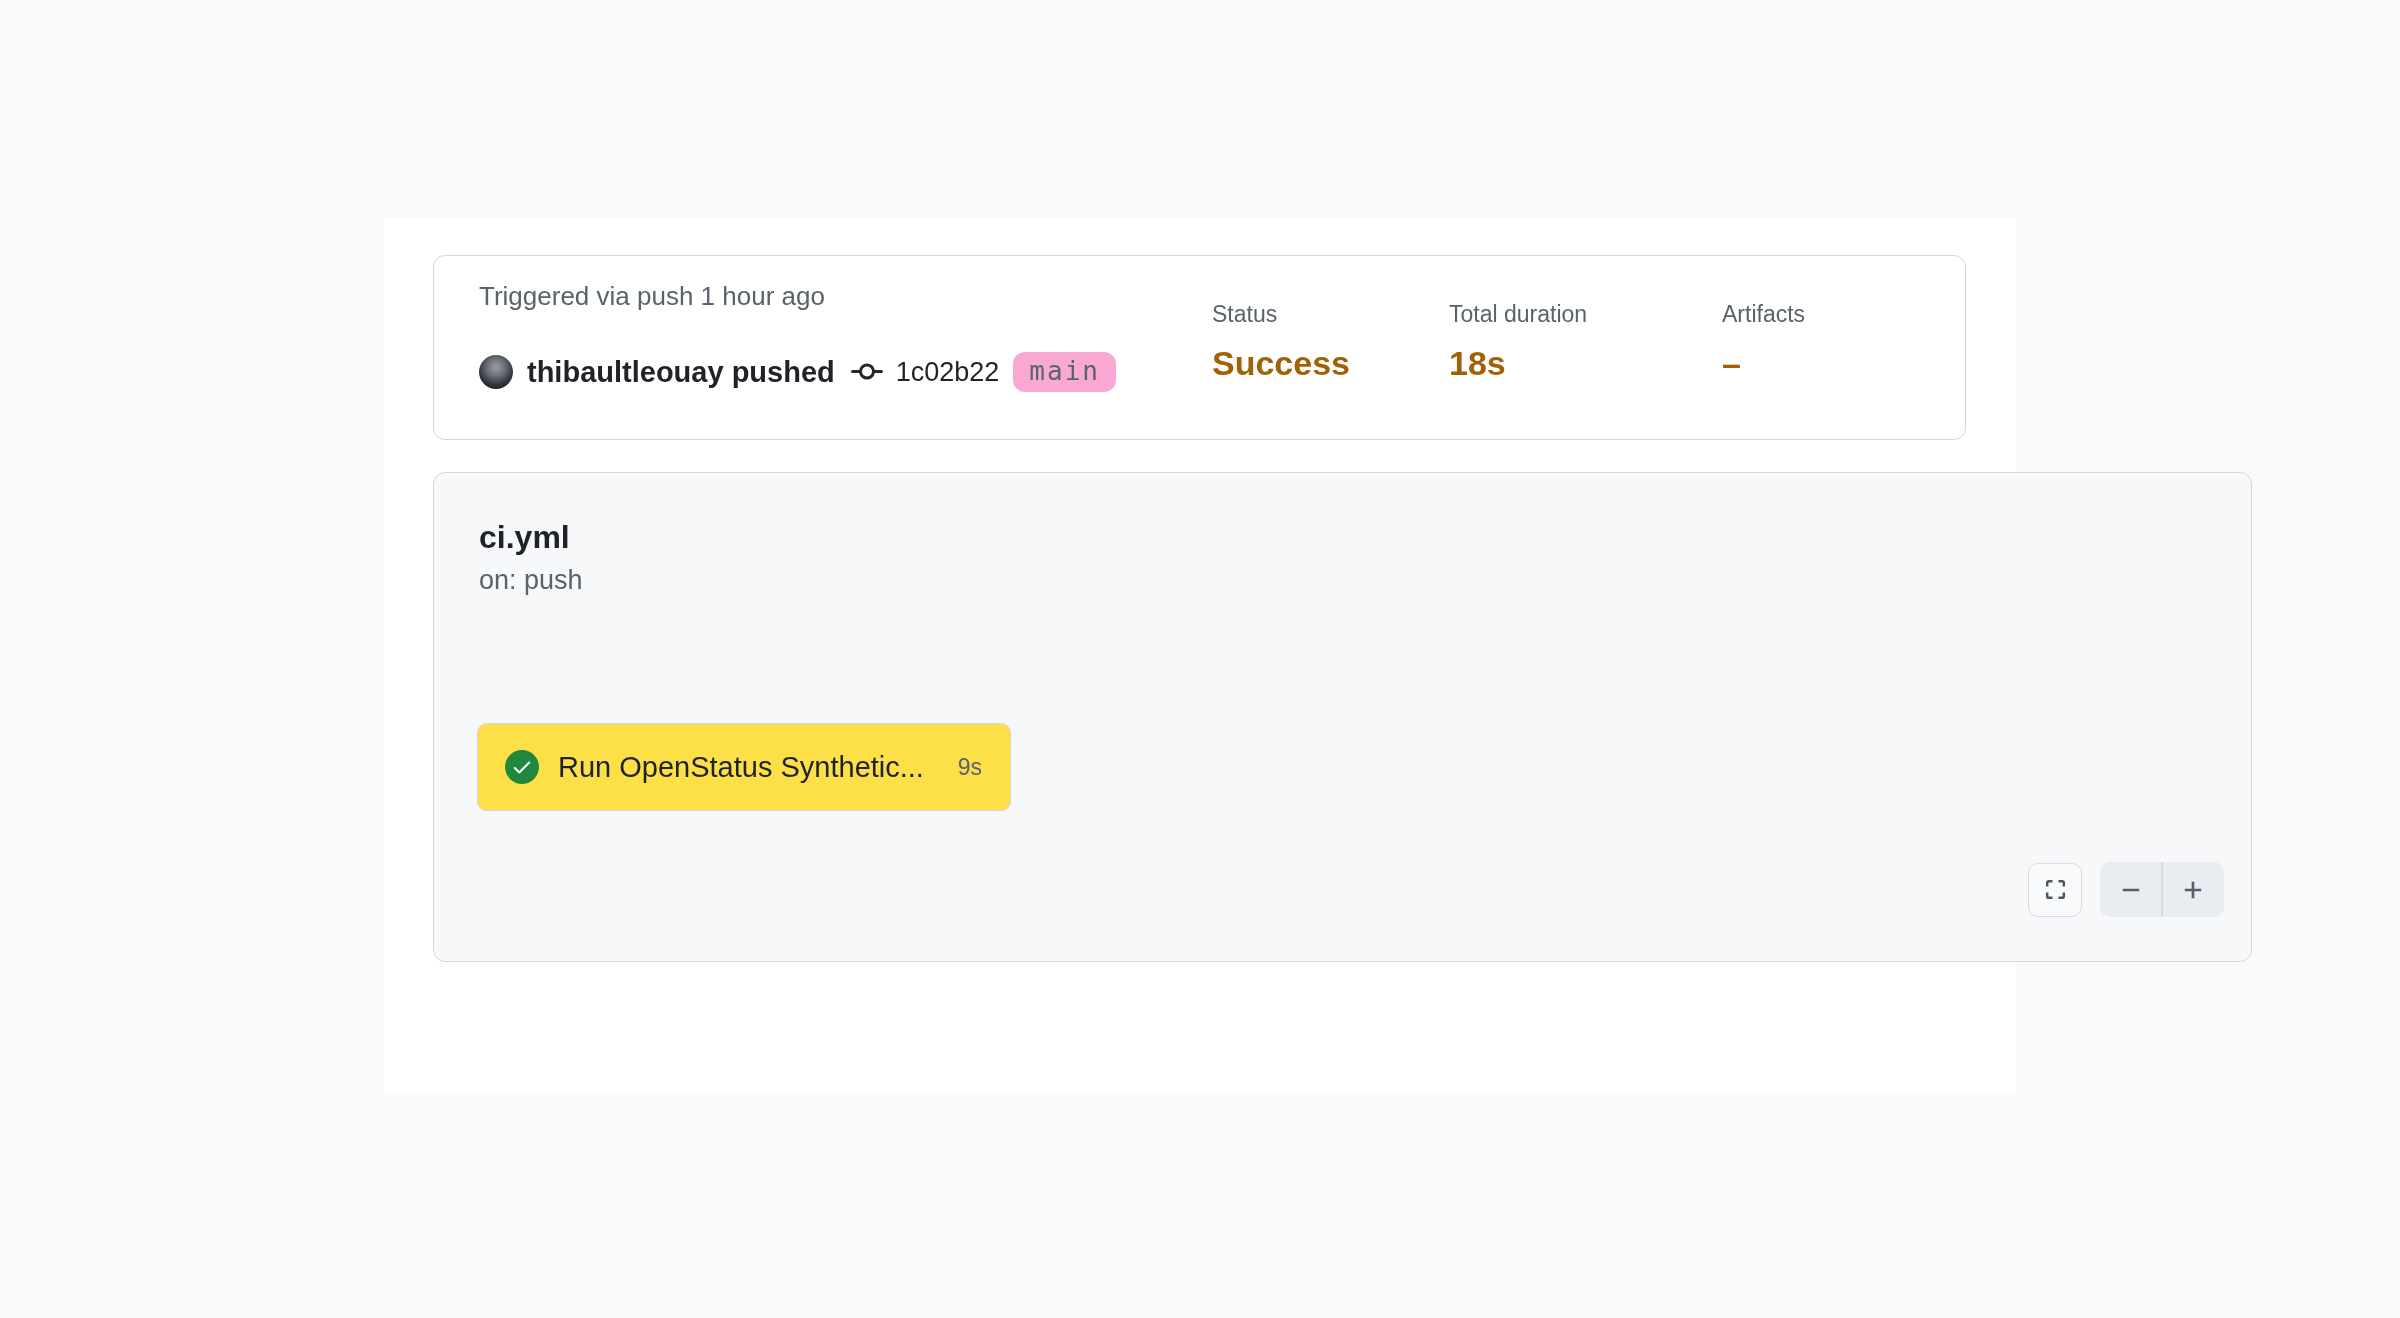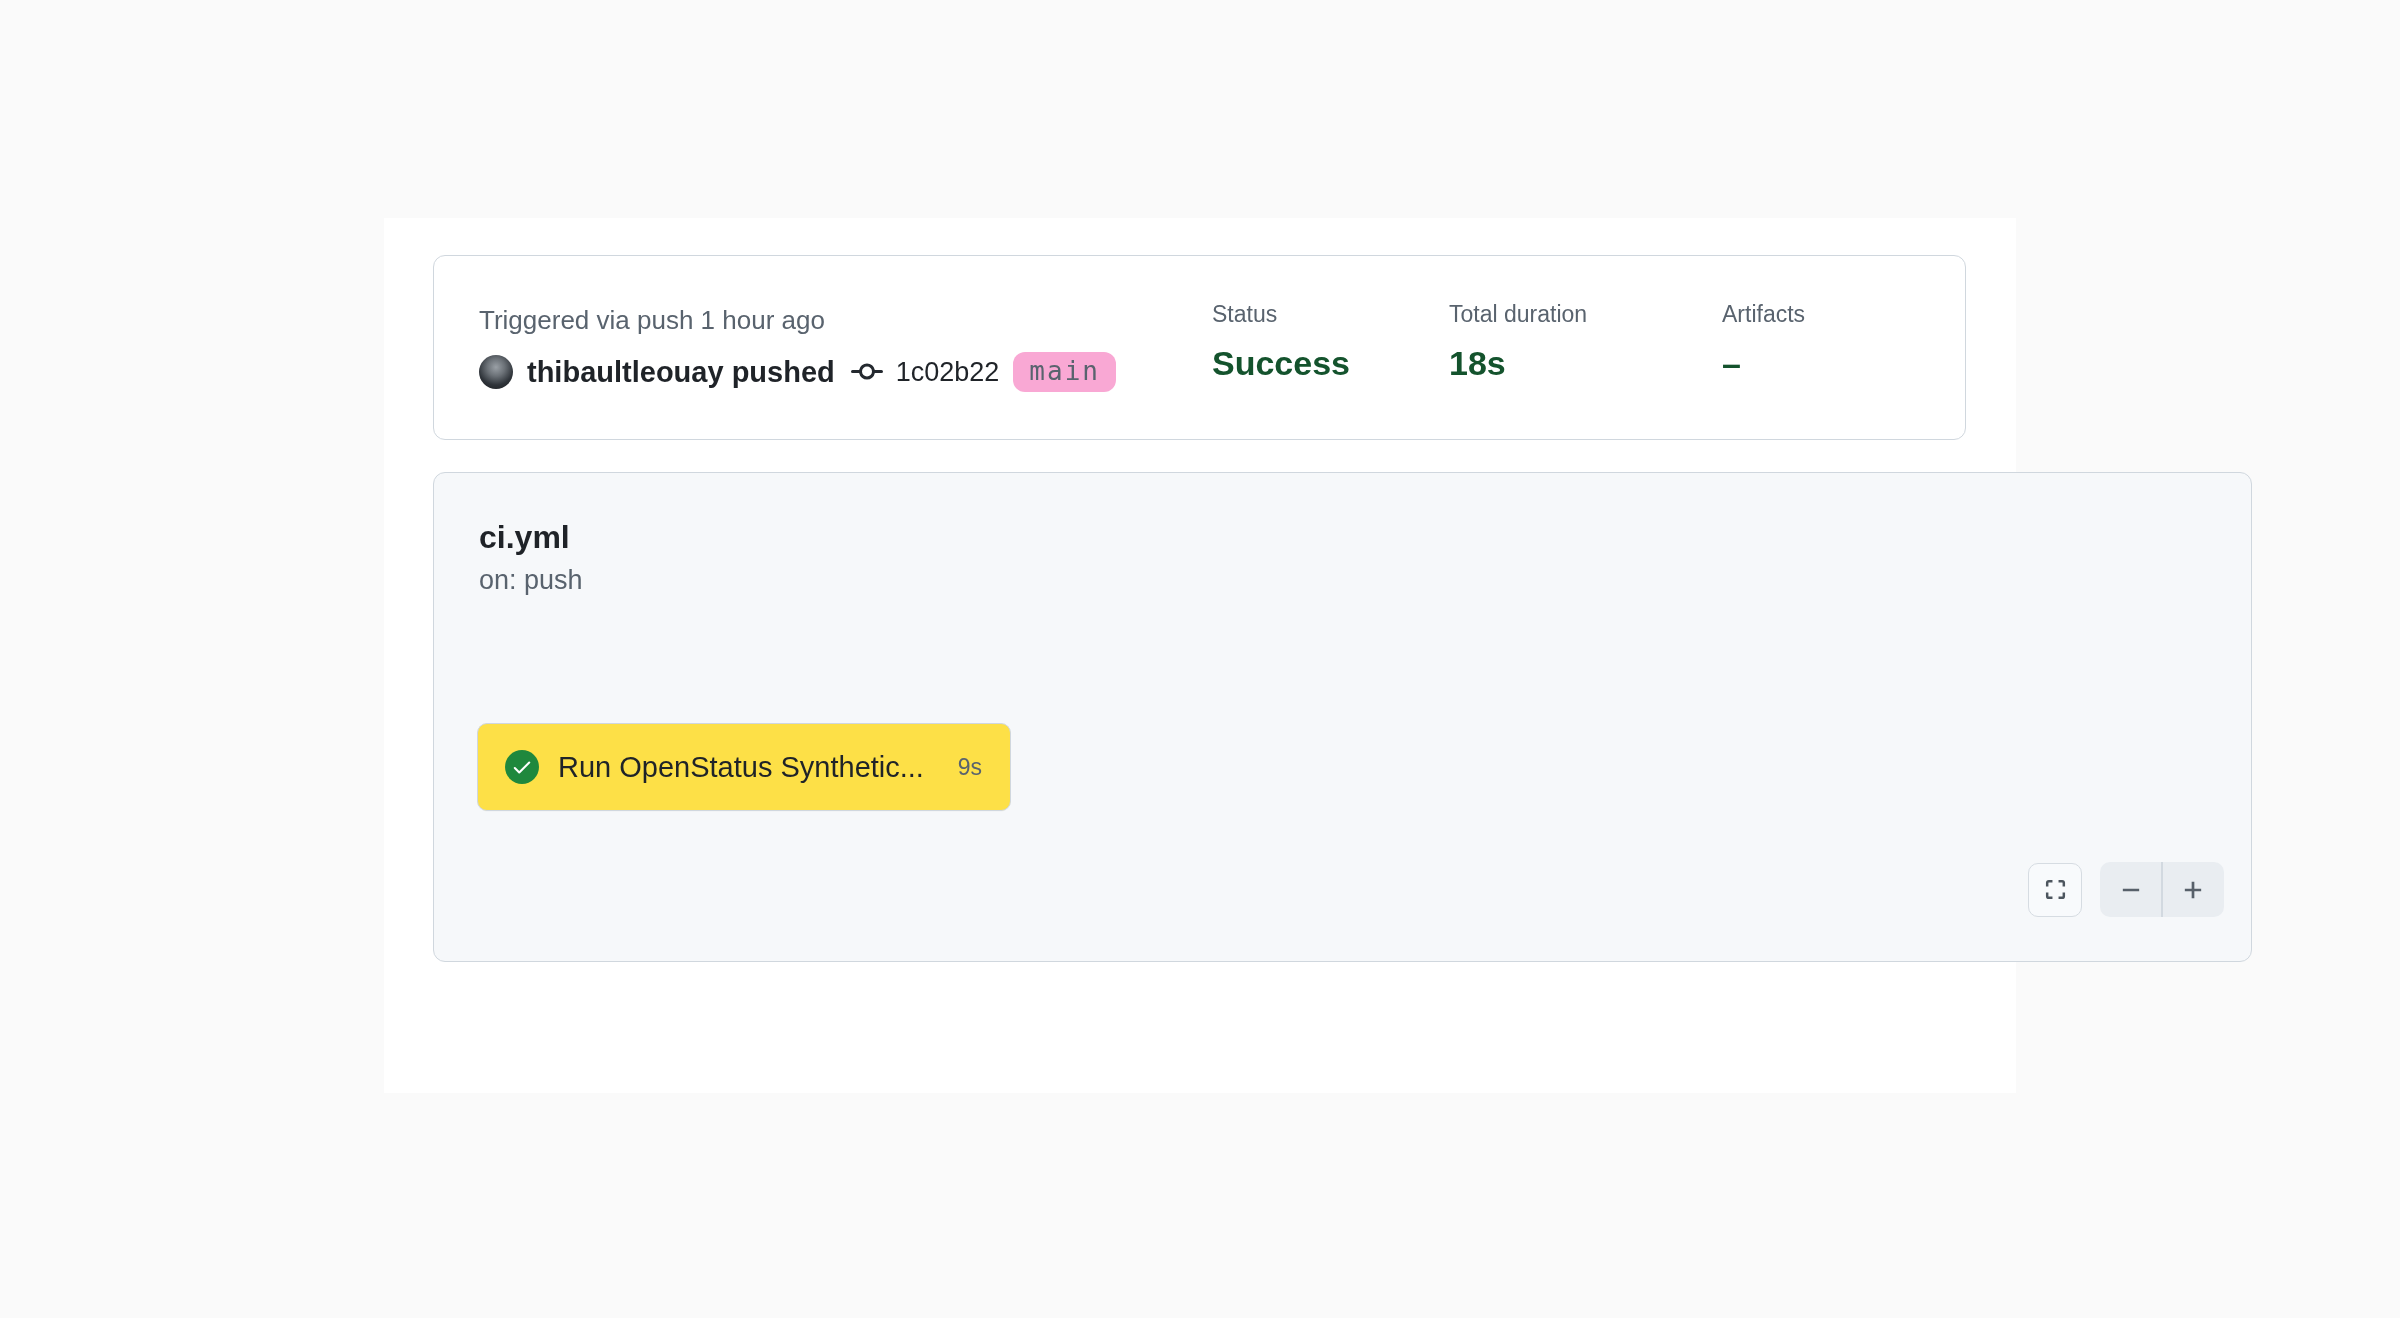--- a/index.html
+++ b/index.html
@@ -28,7 +28,7 @@
     border-radius: 12px;
   }
   .triggered {
-    position: absolute; left: 45px; top: 48px;
+    position: absolute; left: 45px; top: 24px;
     font-size: 26px; line-height: 32px; color: #59636e;
   }
   .actor-row {

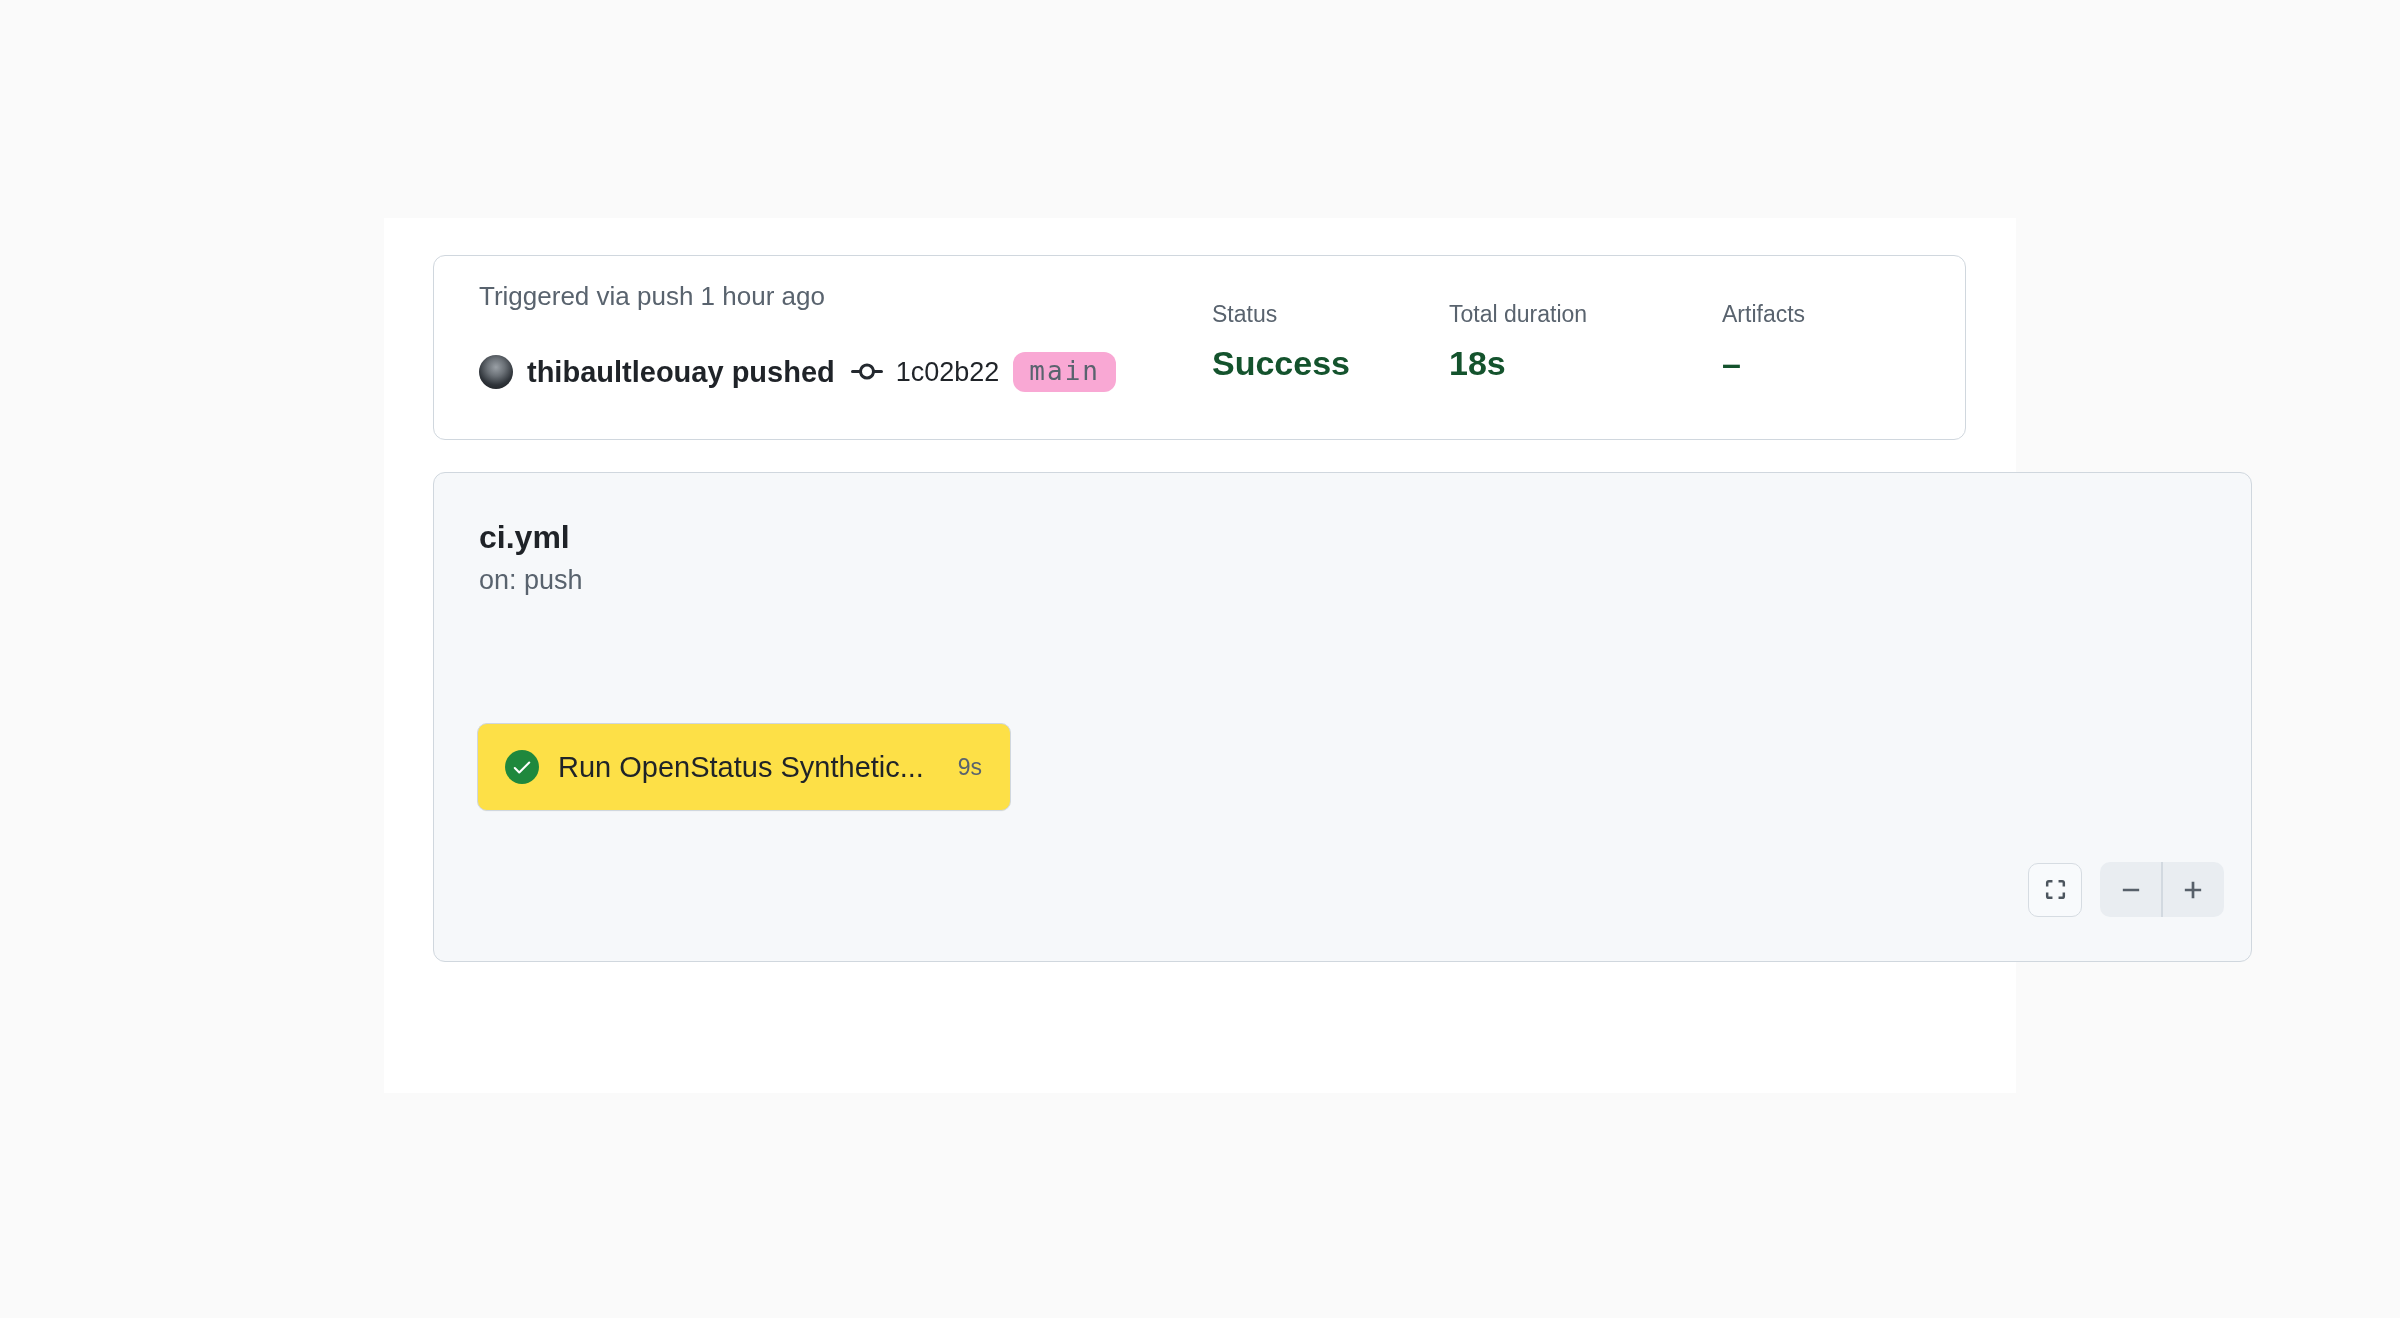--- a/index.html
+++ b/index.html
@@ -72,7 +72,7 @@
   .stat-label { font-size: 23px; line-height: 30px; color: #59636e; }
   .stat-value {
     margin-top: 14px;
-    font-size: 34px; line-height: 40px; font-weight: 600; color: #14532d;
+    font-size: 34px; line-height: 40px; font-weight: 600; color: #a16207;
   }
 
   

